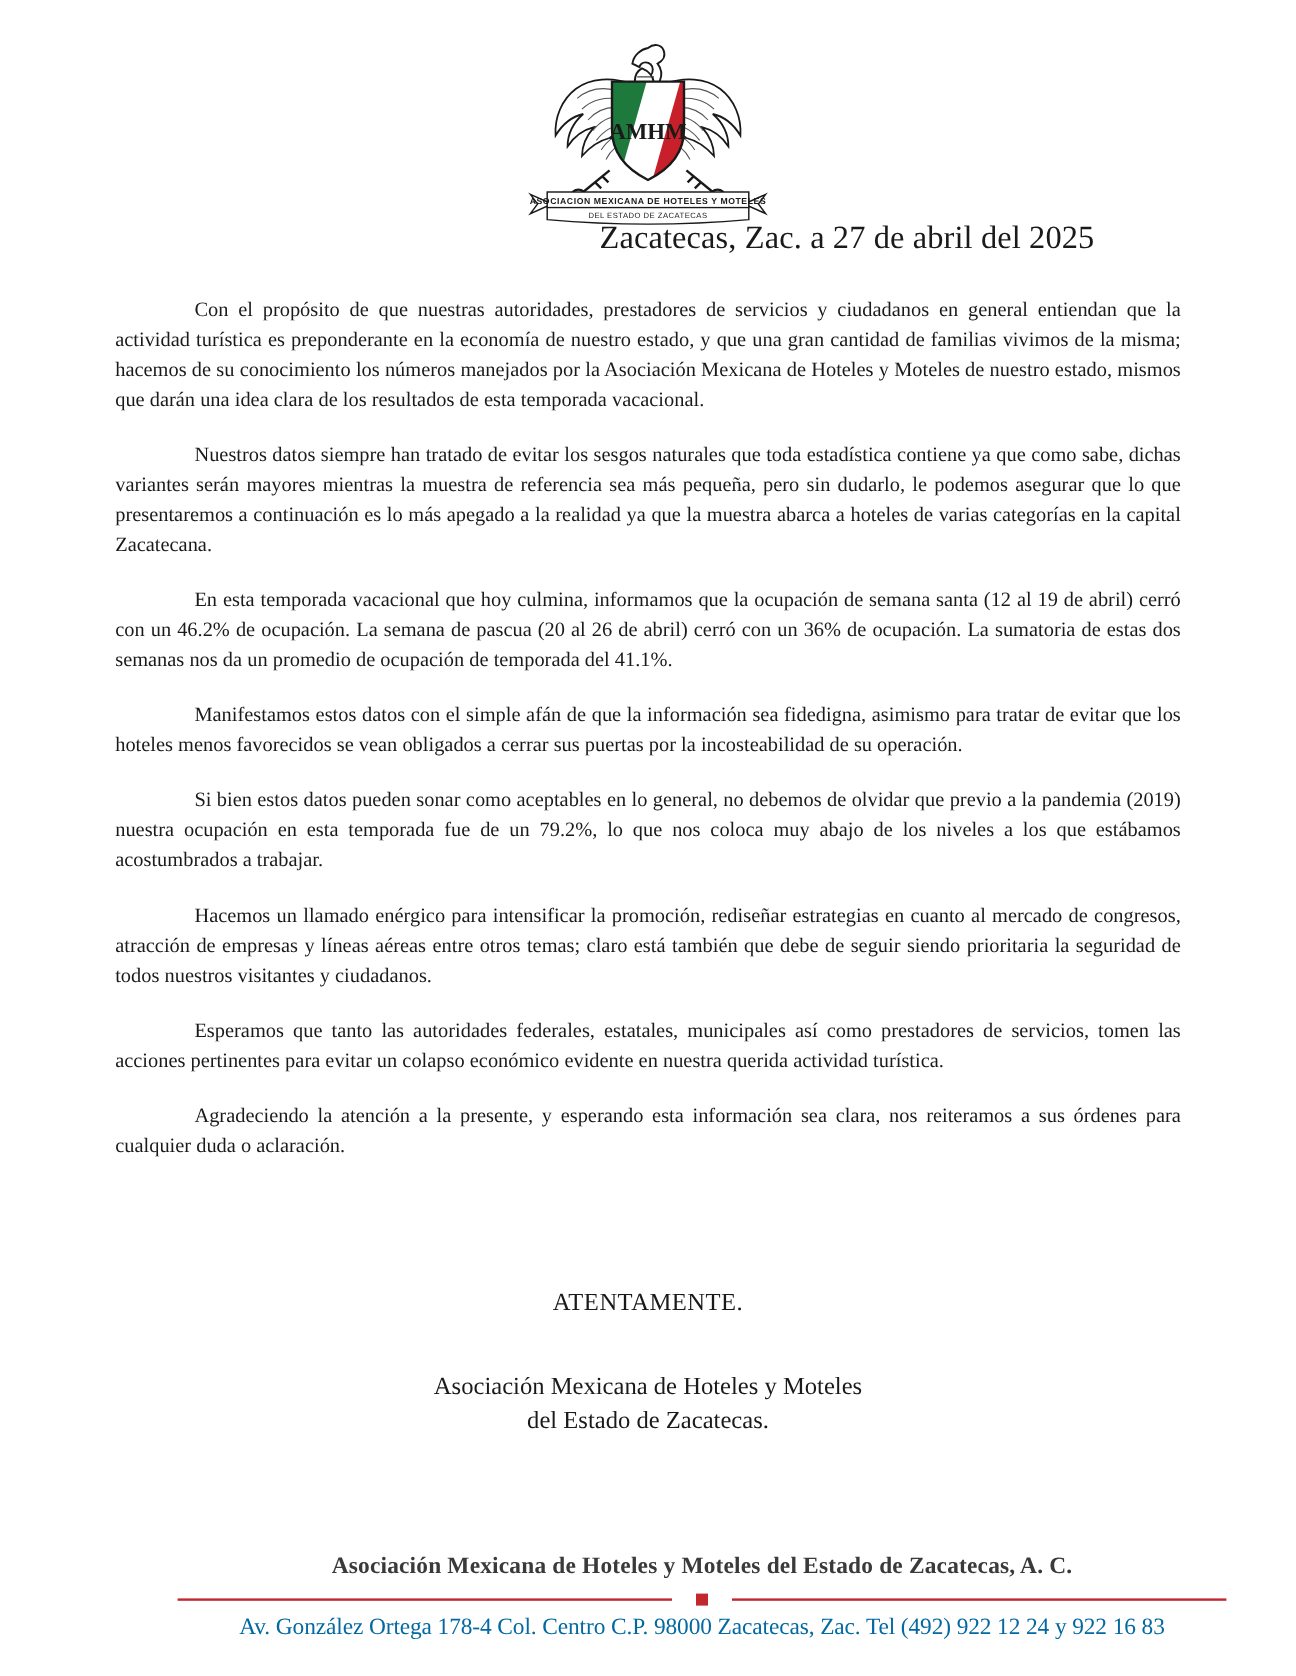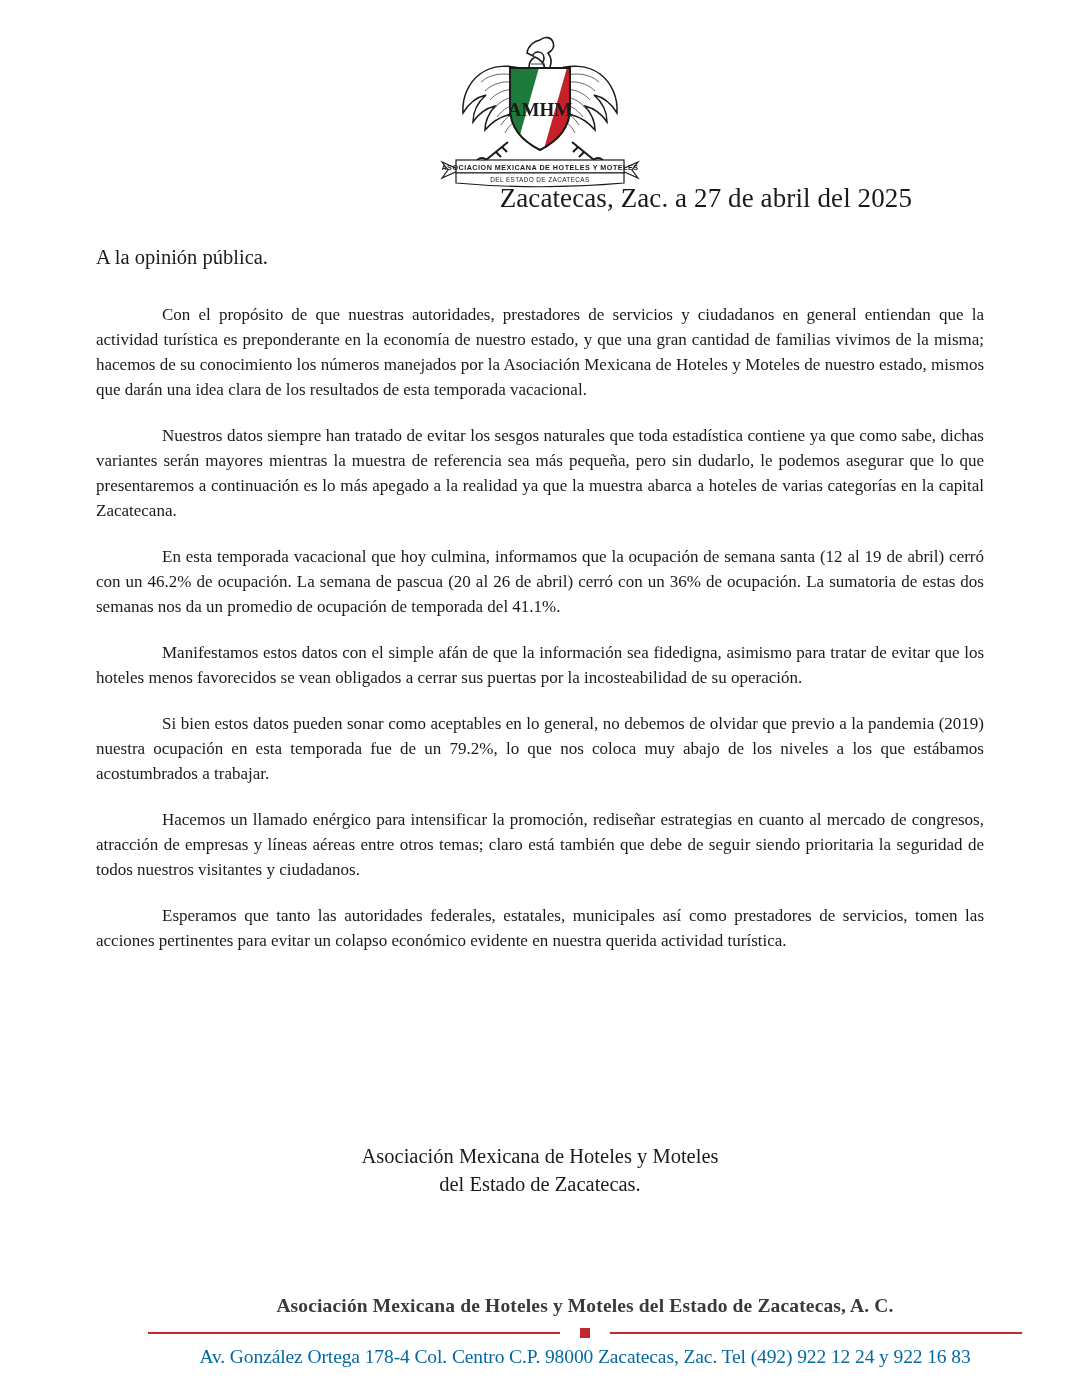--- a/index.html
+++ b/index.html
@@ -225,7 +225,6 @@
   <div class="date-line">Zacatecas, Zac. a 27 de abril del 2025</div>
 
   <div class="letter-body">
-    <p class="salutation">A la opinión pública.</p>
     <p class="para">Con el propósito de que nuestras autoridades, prestadores de servicios y ciudadanos en general entiendan que la actividad turística es preponderante en la economía de nuestro estado, y que una gran cantidad de familias vivimos de la misma; hacemos de su conocimiento los números manejados por la Asociación Mexicana de Hoteles y Moteles de nuestro estado, mismos que darán una idea clara de los resultados de esta temporada vacacional.</p>
     <p class="para">Nuestros datos siempre han tratado de evitar los sesgos naturales que toda estadística contiene ya que como sabe, dichas variantes serán mayores mientras la muestra de referencia sea más pequeña,  pero sin dudarlo, le podemos asegurar que lo que presentaremos a continuación es lo más apegado a la realidad ya que la muestra abarca a hoteles de varias categorías en la capital Zacatecana.</p>
     <p class="para">En esta temporada vacacional que hoy culmina, informamos que la ocupación de semana santa (12 al 19 de abril) cerró con un 46.2% de ocupación. La semana de pascua (20 al 26 de abril) cerró con un 36% de ocupación. La sumatoria de estas dos semanas nos da un promedio de ocupación de temporada del 41.1%.</p>

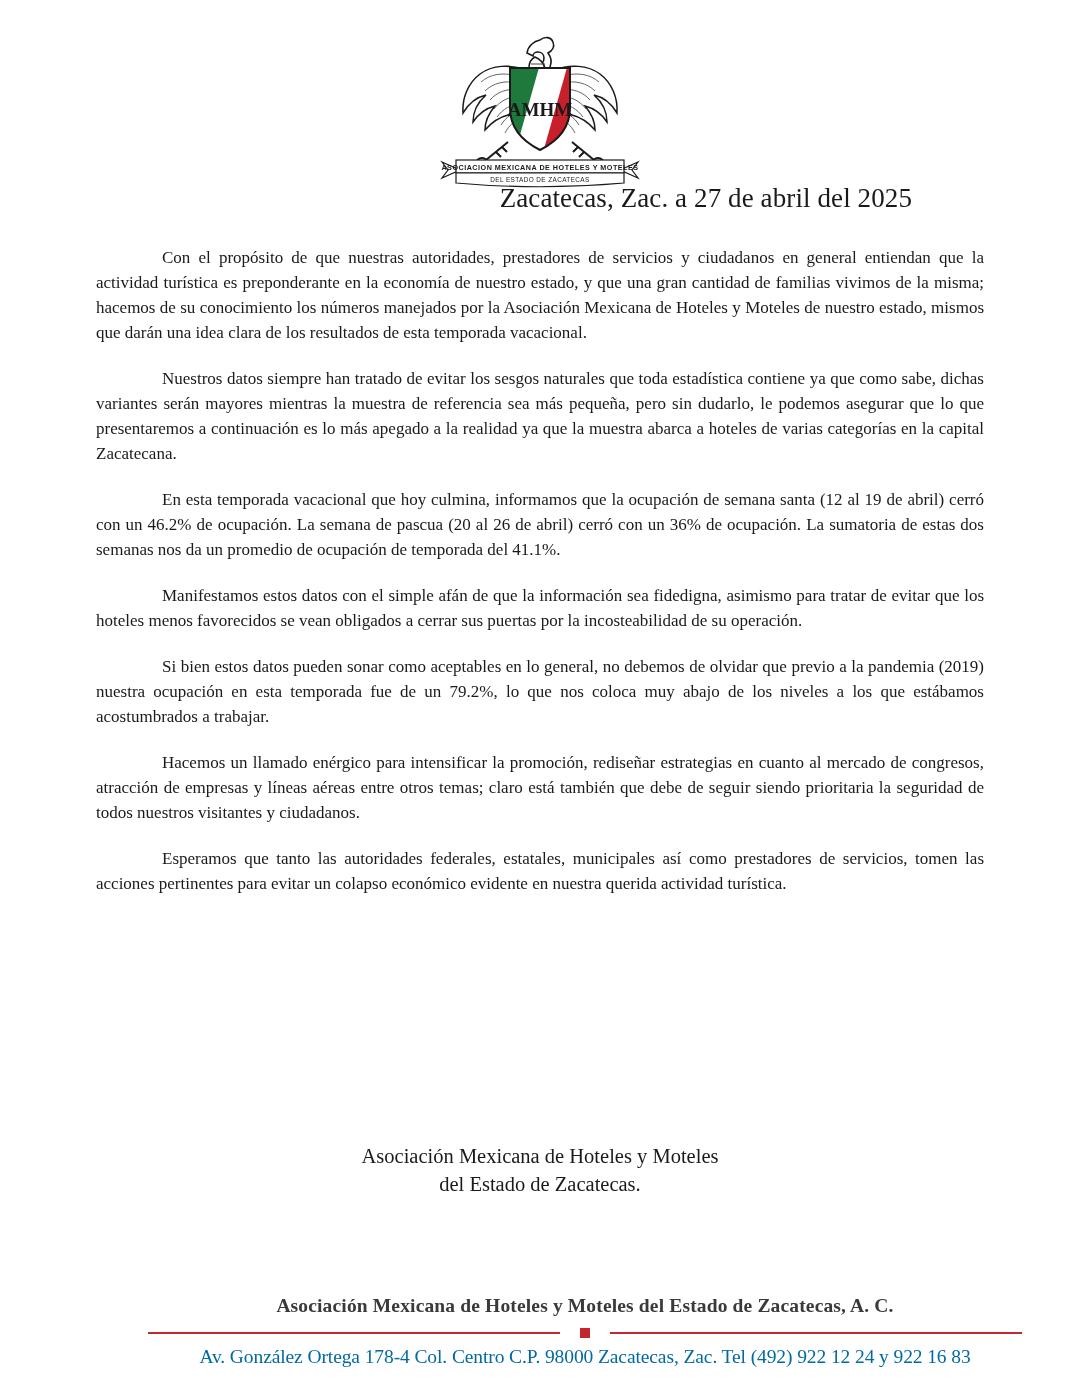--- a/index.html
+++ b/index.html
@@ -232,6 +232,7 @@
     <p class="para">Si bien estos datos pueden sonar como aceptables en lo general, no debemos de olvidar que previo a la pandemia (2019) nuestra ocupación en esta temporada fue de un 79.2%, lo que nos coloca muy abajo de los niveles a los que estábamos acostumbrados a trabajar.</p>
     <p class="para">Hacemos un llamado enérgico para intensificar la promoción, rediseñar estrategias en cuanto al mercado de congresos, atracción de empresas y líneas aéreas entre otros temas; claro está también que debe de seguir siendo prioritaria la seguridad de todos nuestros visitantes y ciudadanos.</p>
     <p class="para">Esperamos que tanto las autoridades federales, estatales, municipales así como prestadores de servicios, tomen las acciones pertinentes para evitar un colapso económico evidente en nuestra querida actividad turística.</p>
+    <p class="para">Agradeciendo la atención a la presente, y esperando esta información sea clara, nos reiteramos a sus órdenes para cualquier duda o aclaración.</p>
   </div>
 
 

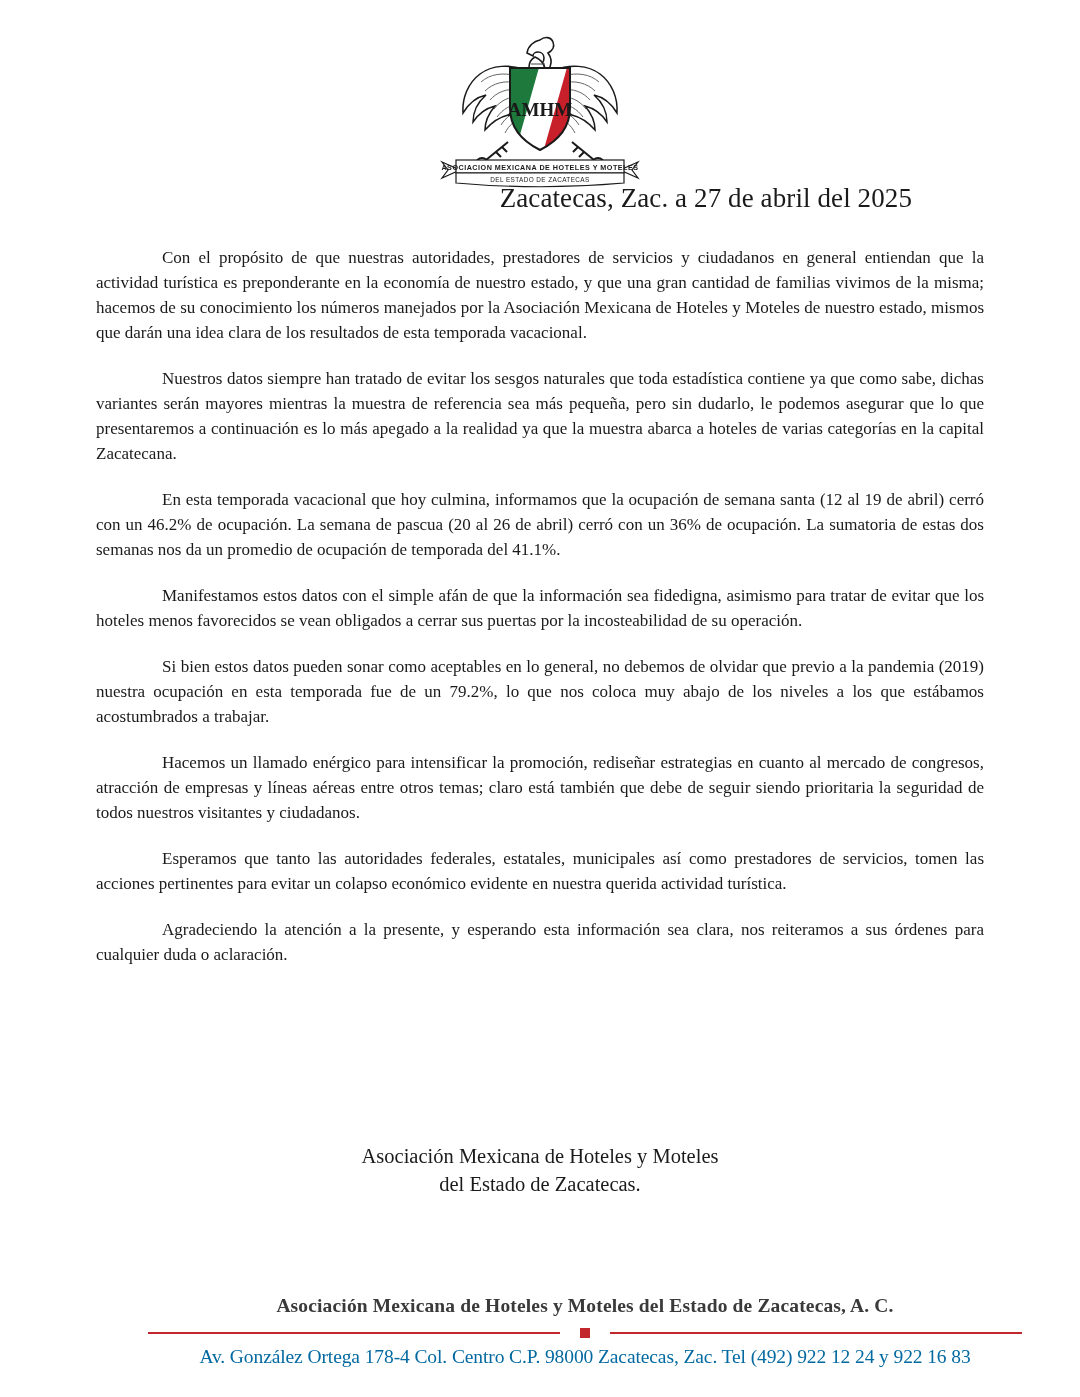--- a/index.html
+++ b/index.html
@@ -235,6 +235,9 @@
     <p class="para">Agradeciendo la atención a la presente, y esperando esta información sea clara, nos reiteramos a sus órdenes para cualquier duda o aclaración.</p>
   </div>
 
+  <div class="closing">
+    <p class="atentamente">ATENTAMENTE.</p>
+  </div>
 
   <div class="signature-block">
     <div>Asociación Mexicana de Hoteles y Moteles</div>

